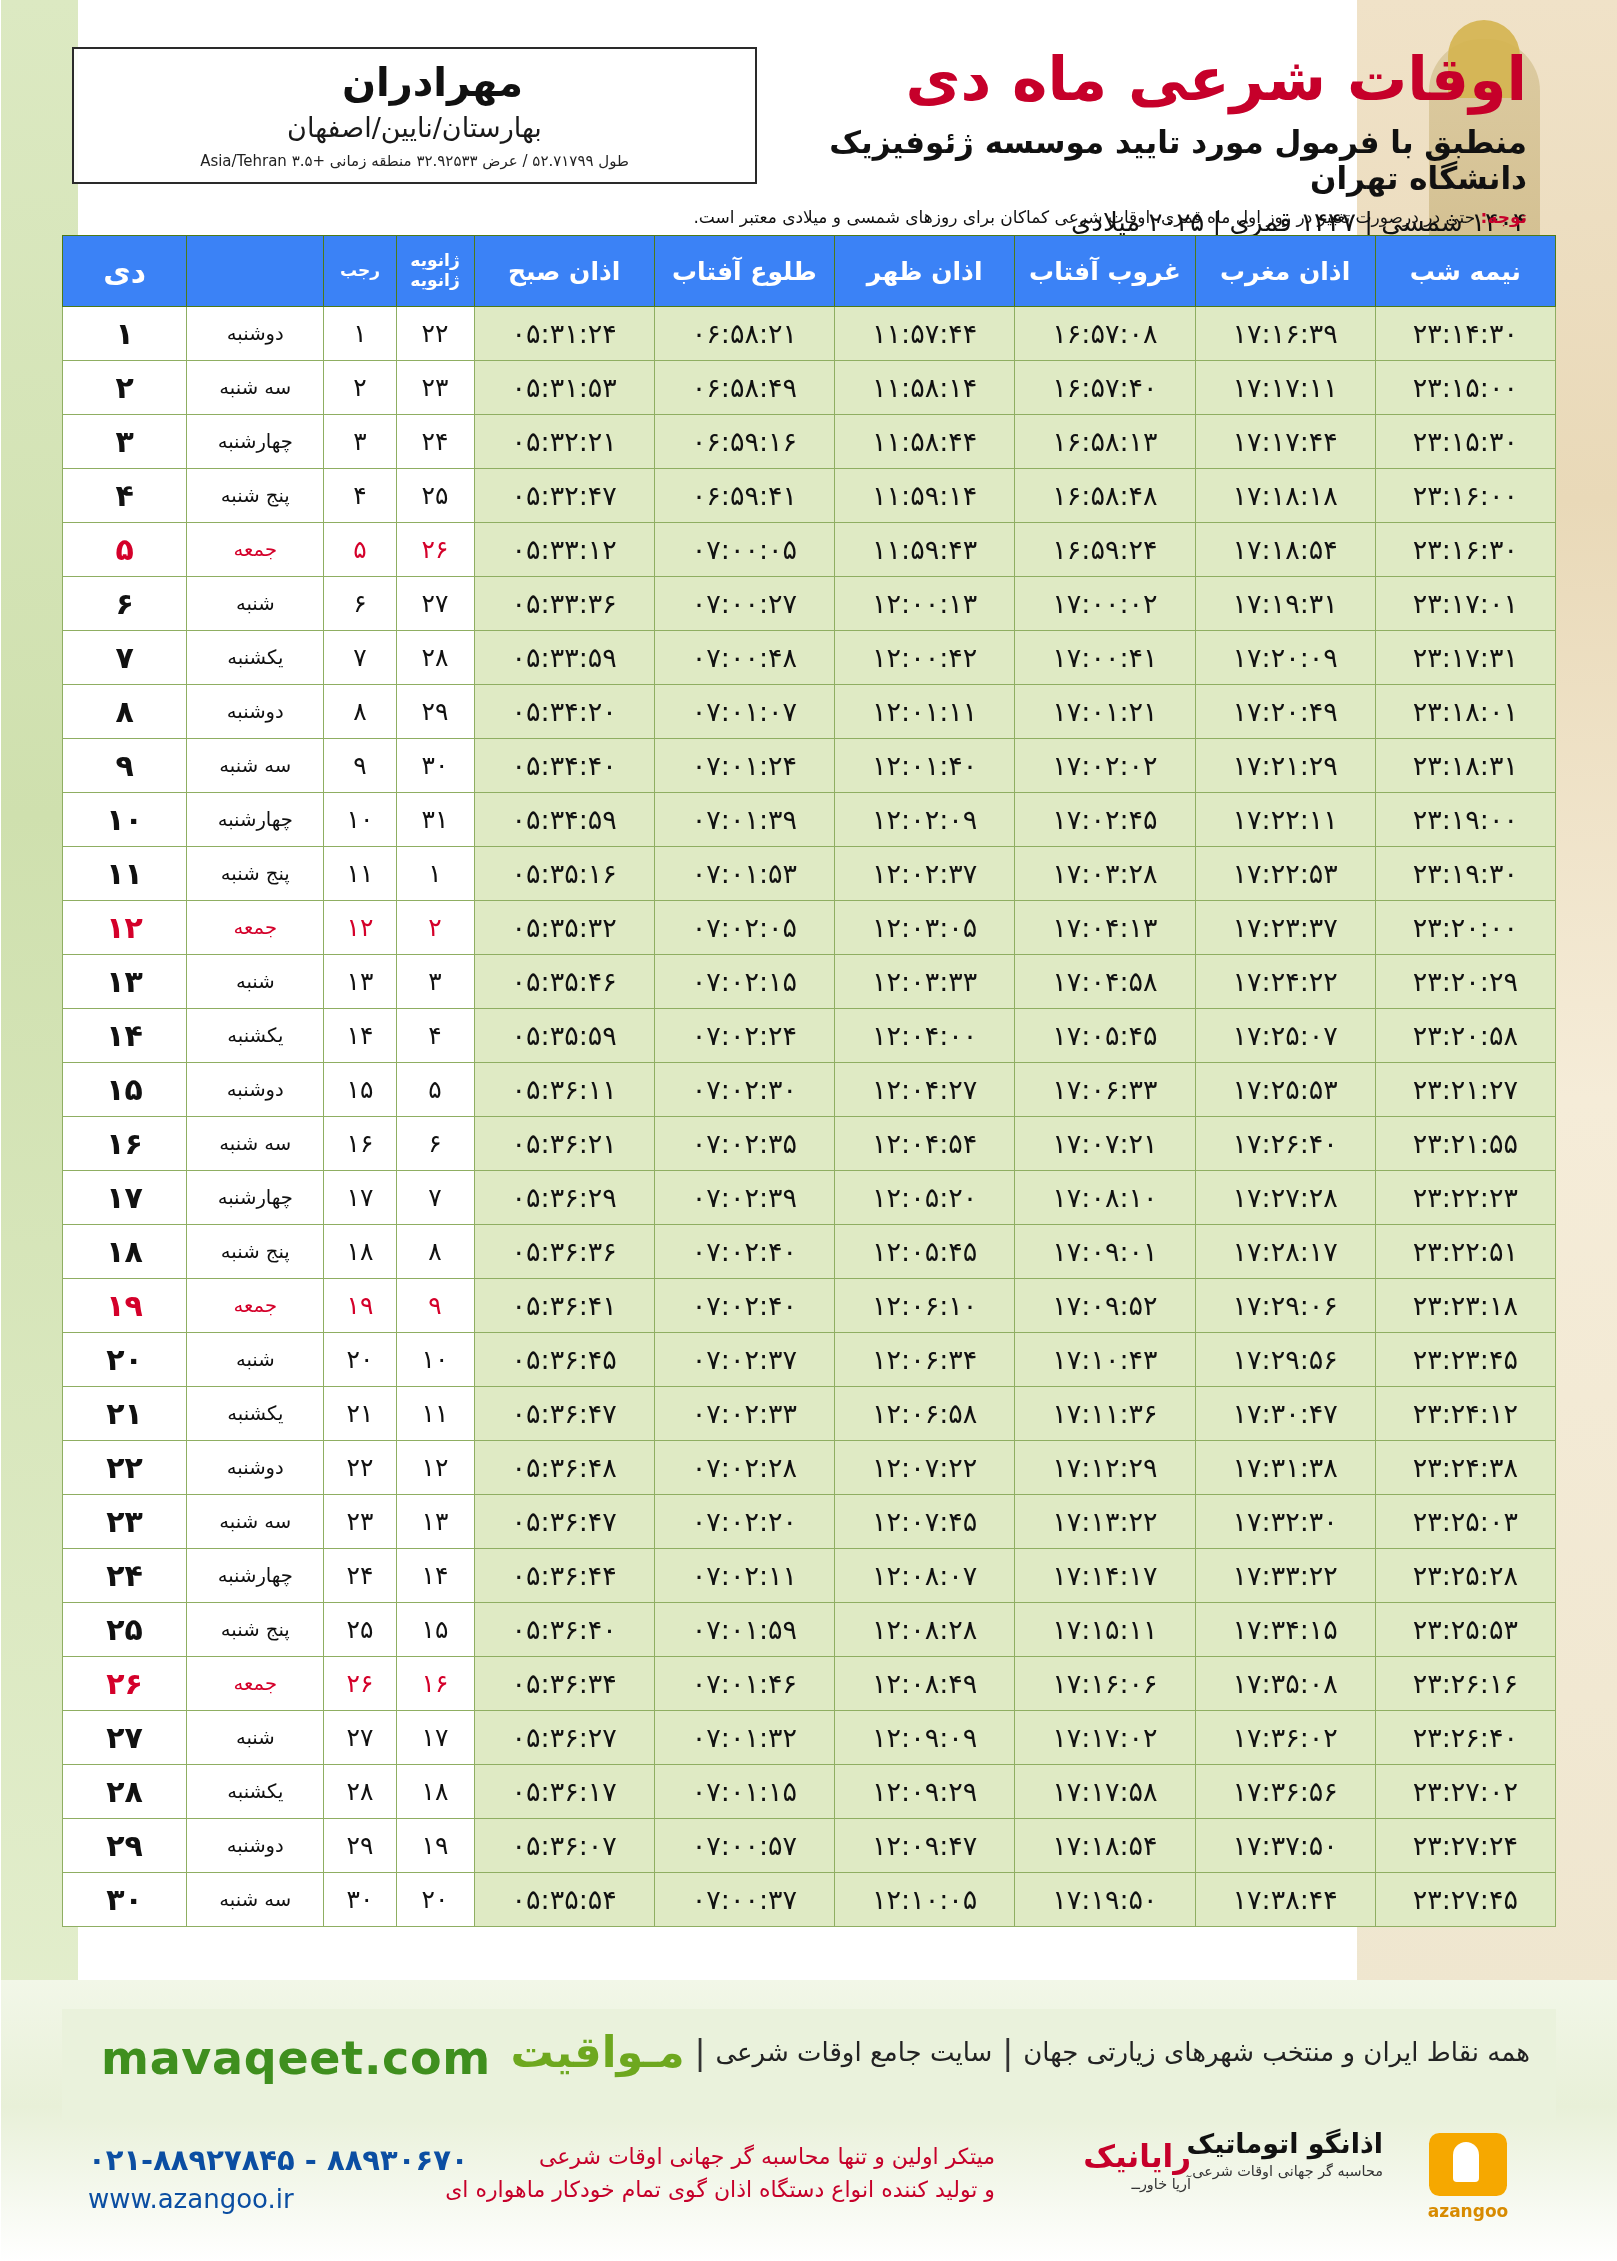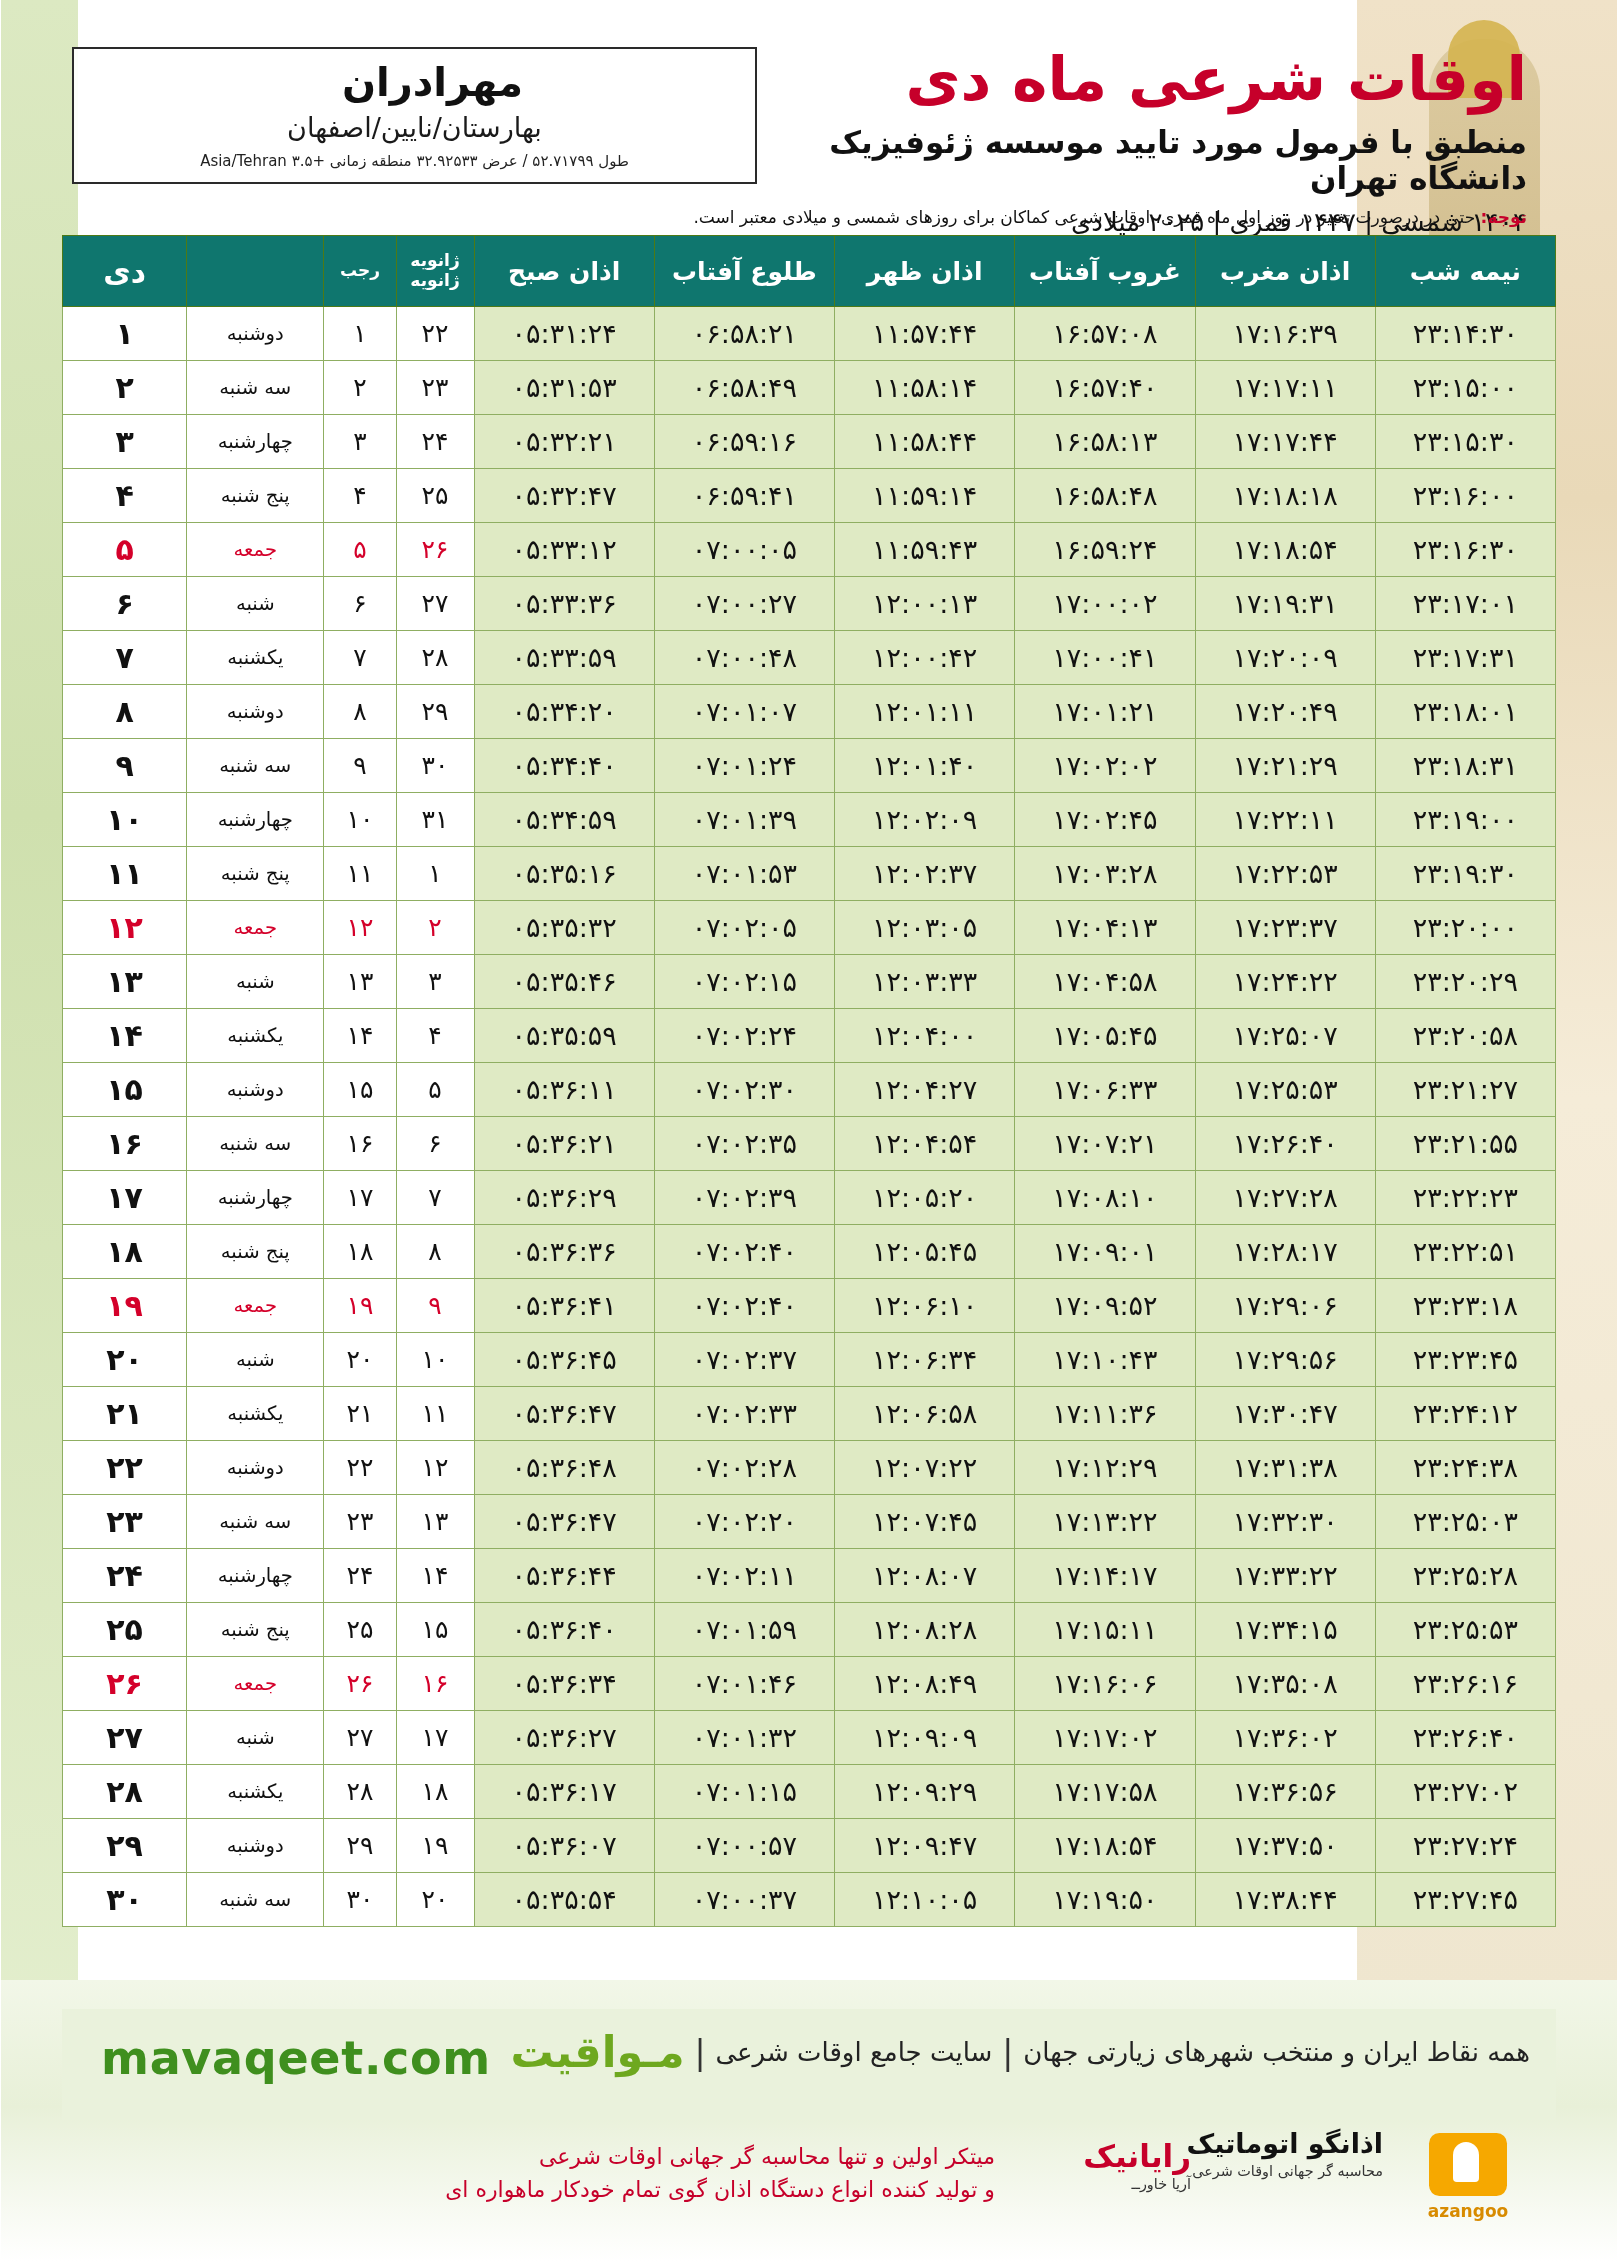--- a/index.html
+++ b/index.html
@@ -88,7 +88,7 @@
   col.c-greg{width:78px;}
   col.c-t{width:180px;}
   thead th{
-    background:#0f766e;color:#ffffff;font-weight:bold;
+    background:#3b82f6;color:#ffffff;font-weight:bold;
     border:1.3px solid #4d7a16;height:68px;font-size:25px;
     position:relative;
   }

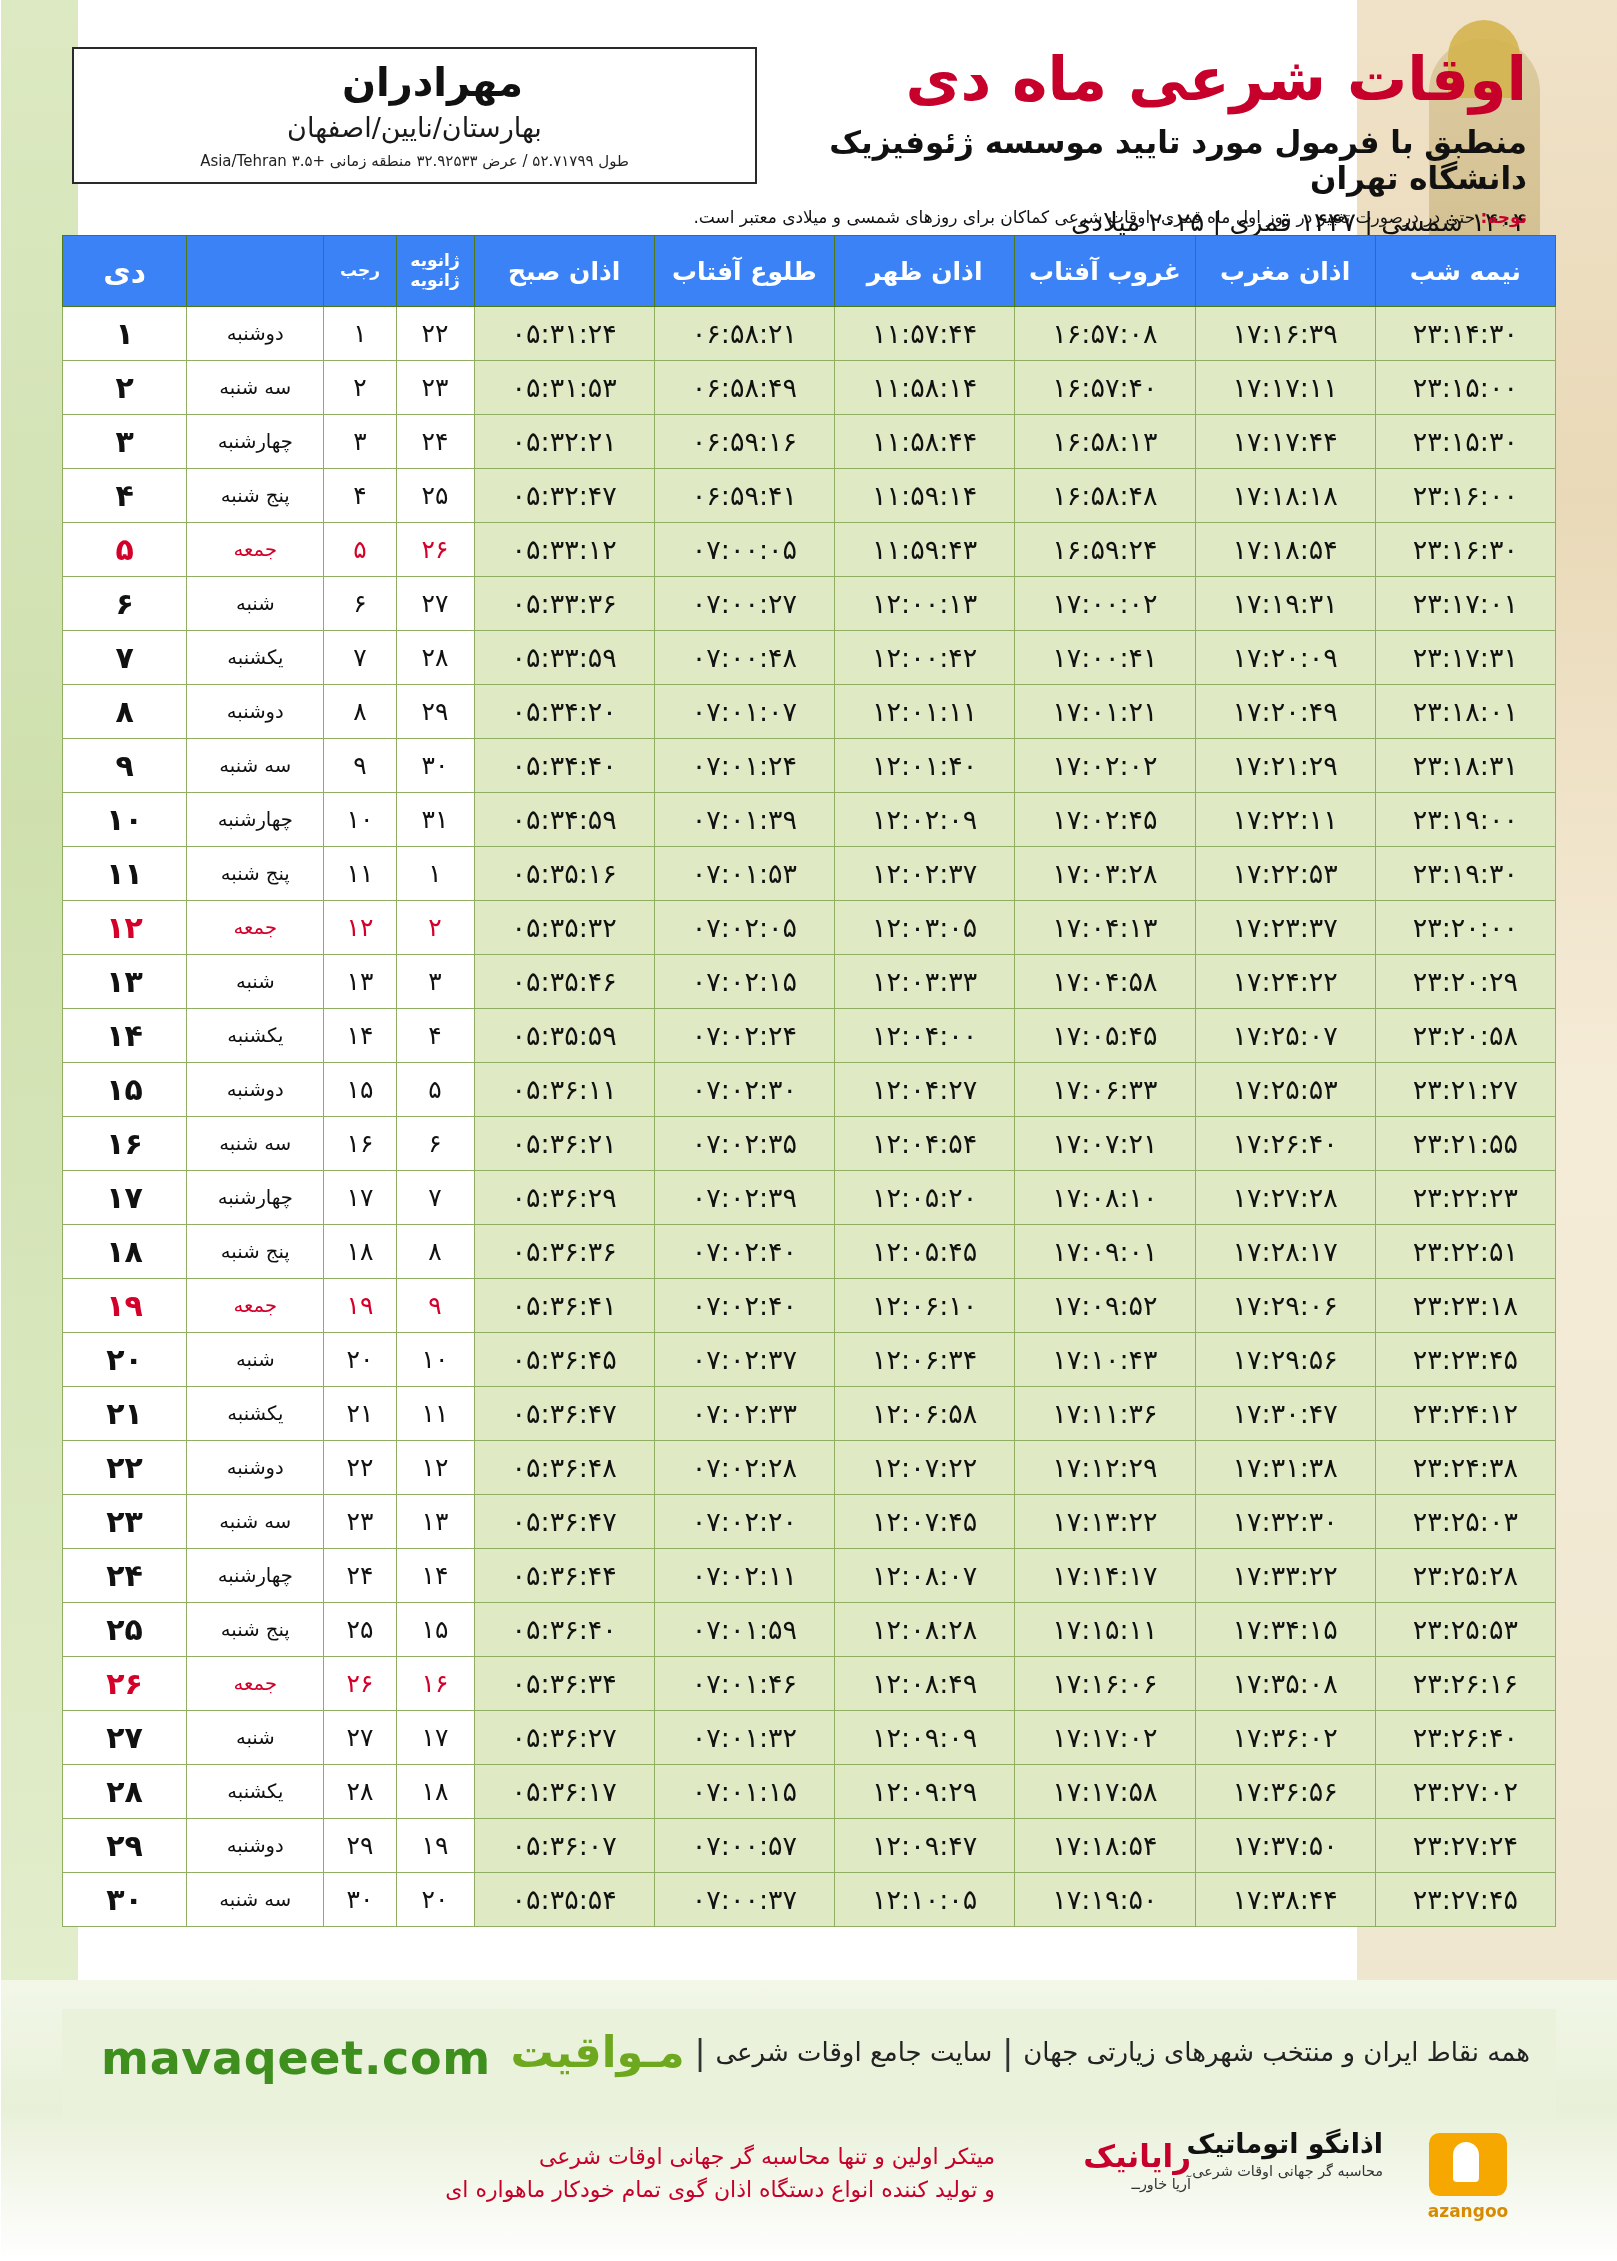--- a/index.html
+++ b/index.html
@@ -620,6 +620,10 @@
       <div>میتکر اولین و تنها محاسبه گر جهانی اوقات شرعی</div>
       <div>و تولید کننده انواع دستگاه اذان گوی تمام خودکار ماهواره ای</div>
     </div>
+    <div class="contact">
+      <div class="phone">۰۲۱-۸۸۹۲۷۸۴۵ - ۸۸۹۳۰۶۷۰</div>
+      <div class="web">www.azangoo.ir</div>
+    </div>
   </div>
 </div>
 

